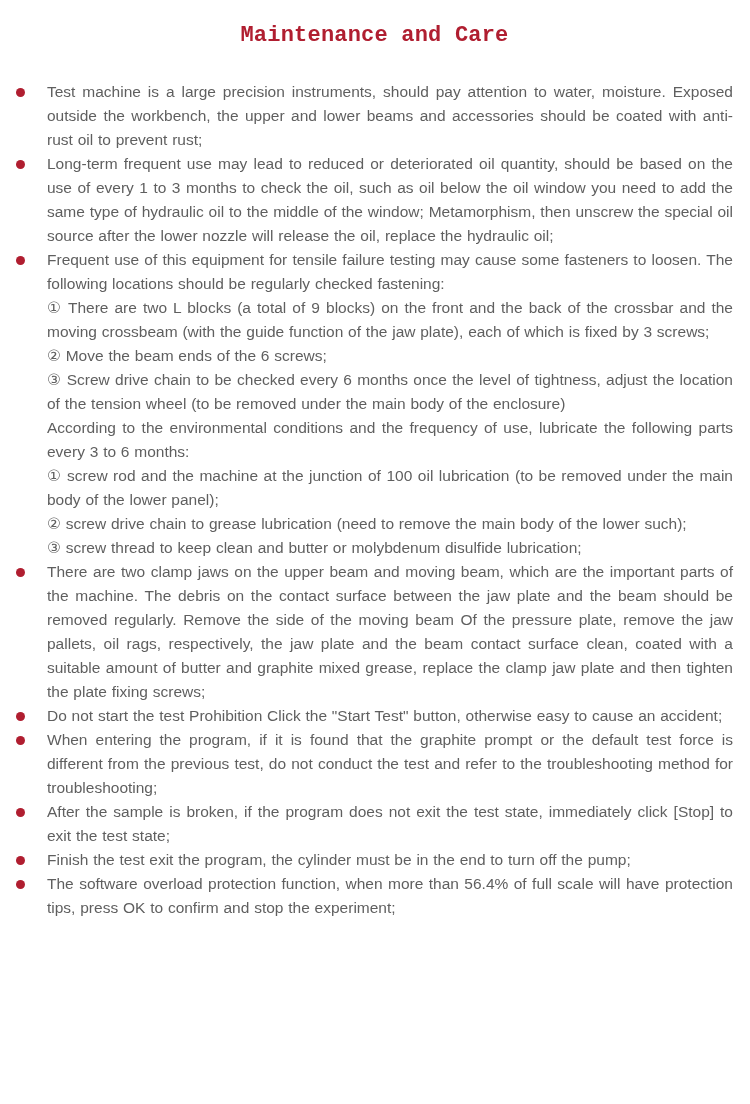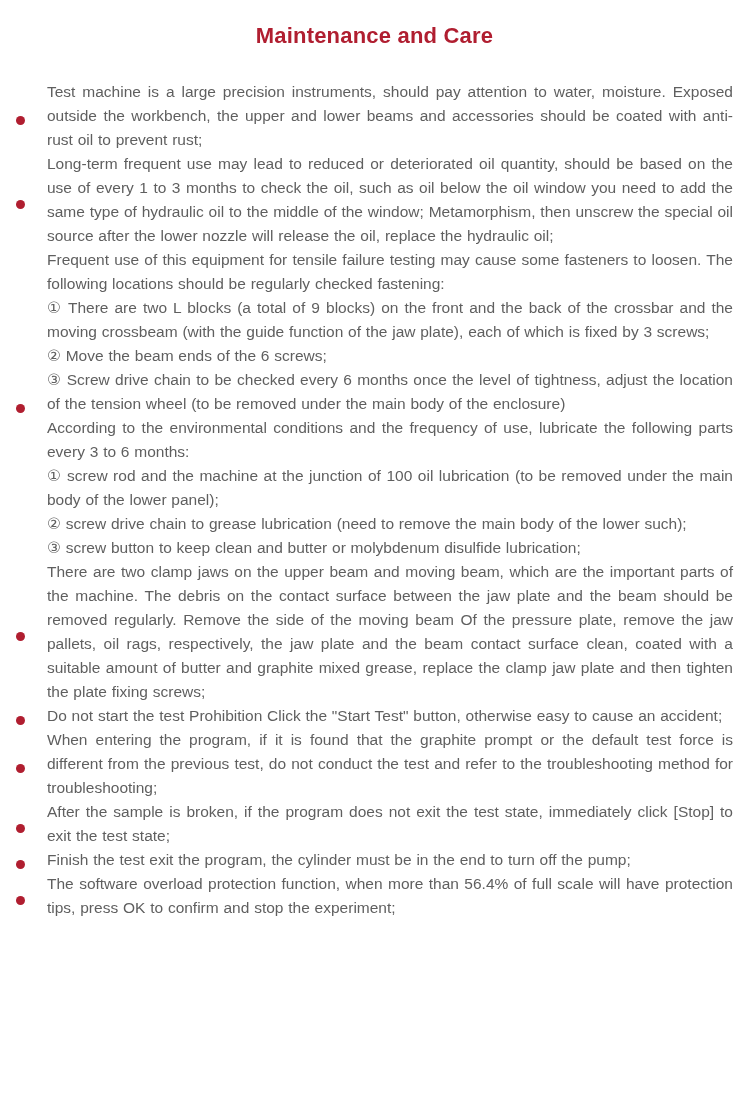--- a/index.html
+++ b/index.html
@@ -23,7 +23,7 @@
     font-family: "Liberation Sans", "DejaVu Sans", sans-serif;
   }
   .doc-title {
-    font-family: Liberation Sans, sans-serif;
+    font-family: Liberation Mono, monospace;
     font-weight: bold;
     font-size: 22px;
     line-height: 28px;

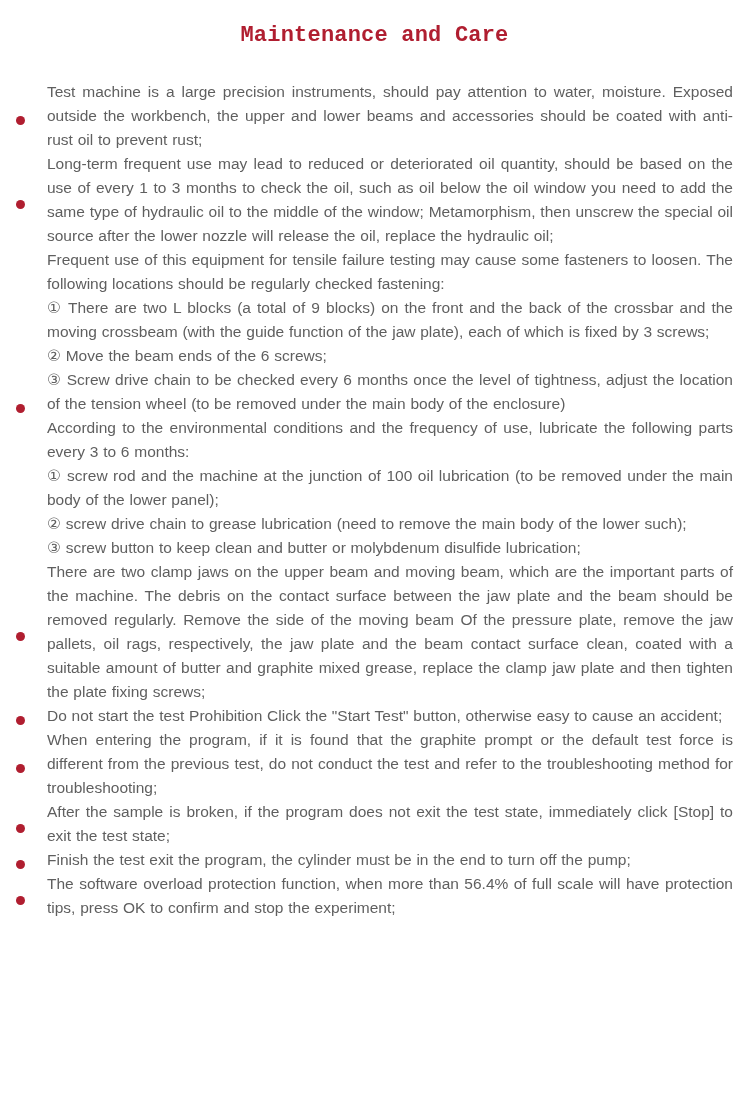--- a/index.html
+++ b/index.html
@@ -37,7 +37,7 @@
   }
   .bullet-item {
     display: flex;
-    align-items: center;
+    align-items: flex-start;
   }
   .bullet-dot {
     flex: none;

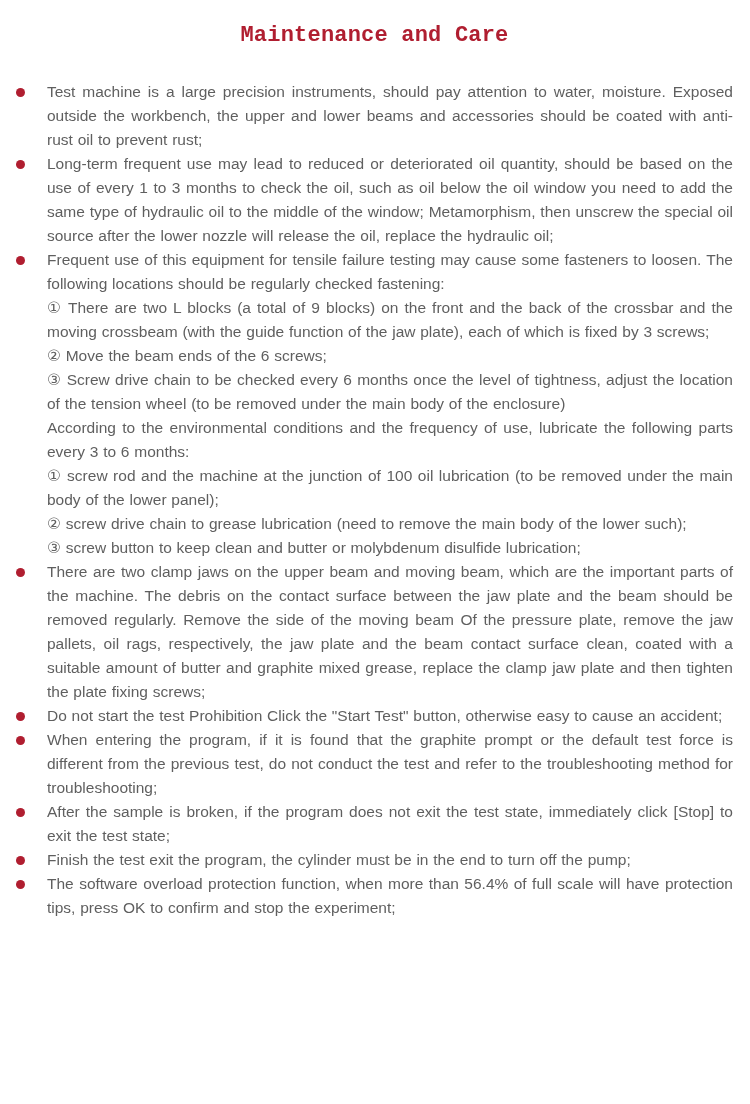--- a/index.html
+++ b/index.html
@@ -94,7 +94,7 @@
           <p class="bullet-paragraph">According to the environmental conditions and the frequency of use, lubricate the following parts every 3 to 6 months:</p>
           <p class="bullet-paragraph">① screw rod and the machine at the junction of 100 oil lubrication (to be removed under the main body of the lower panel);</p>
           <p class="bullet-paragraph">② screw drive chain to grease lubrication (need to remove the main body of the lower such);</p>
-          <p class="bullet-paragraph">③ screw button to keep clean and butter or molybdenum disulfide lubrication;</p>
+          <p class="bullet-paragraph">③ screw thread to keep clean and butter or molybdenum disulfide lubrication;</p>
         </div>
   </div>
 

